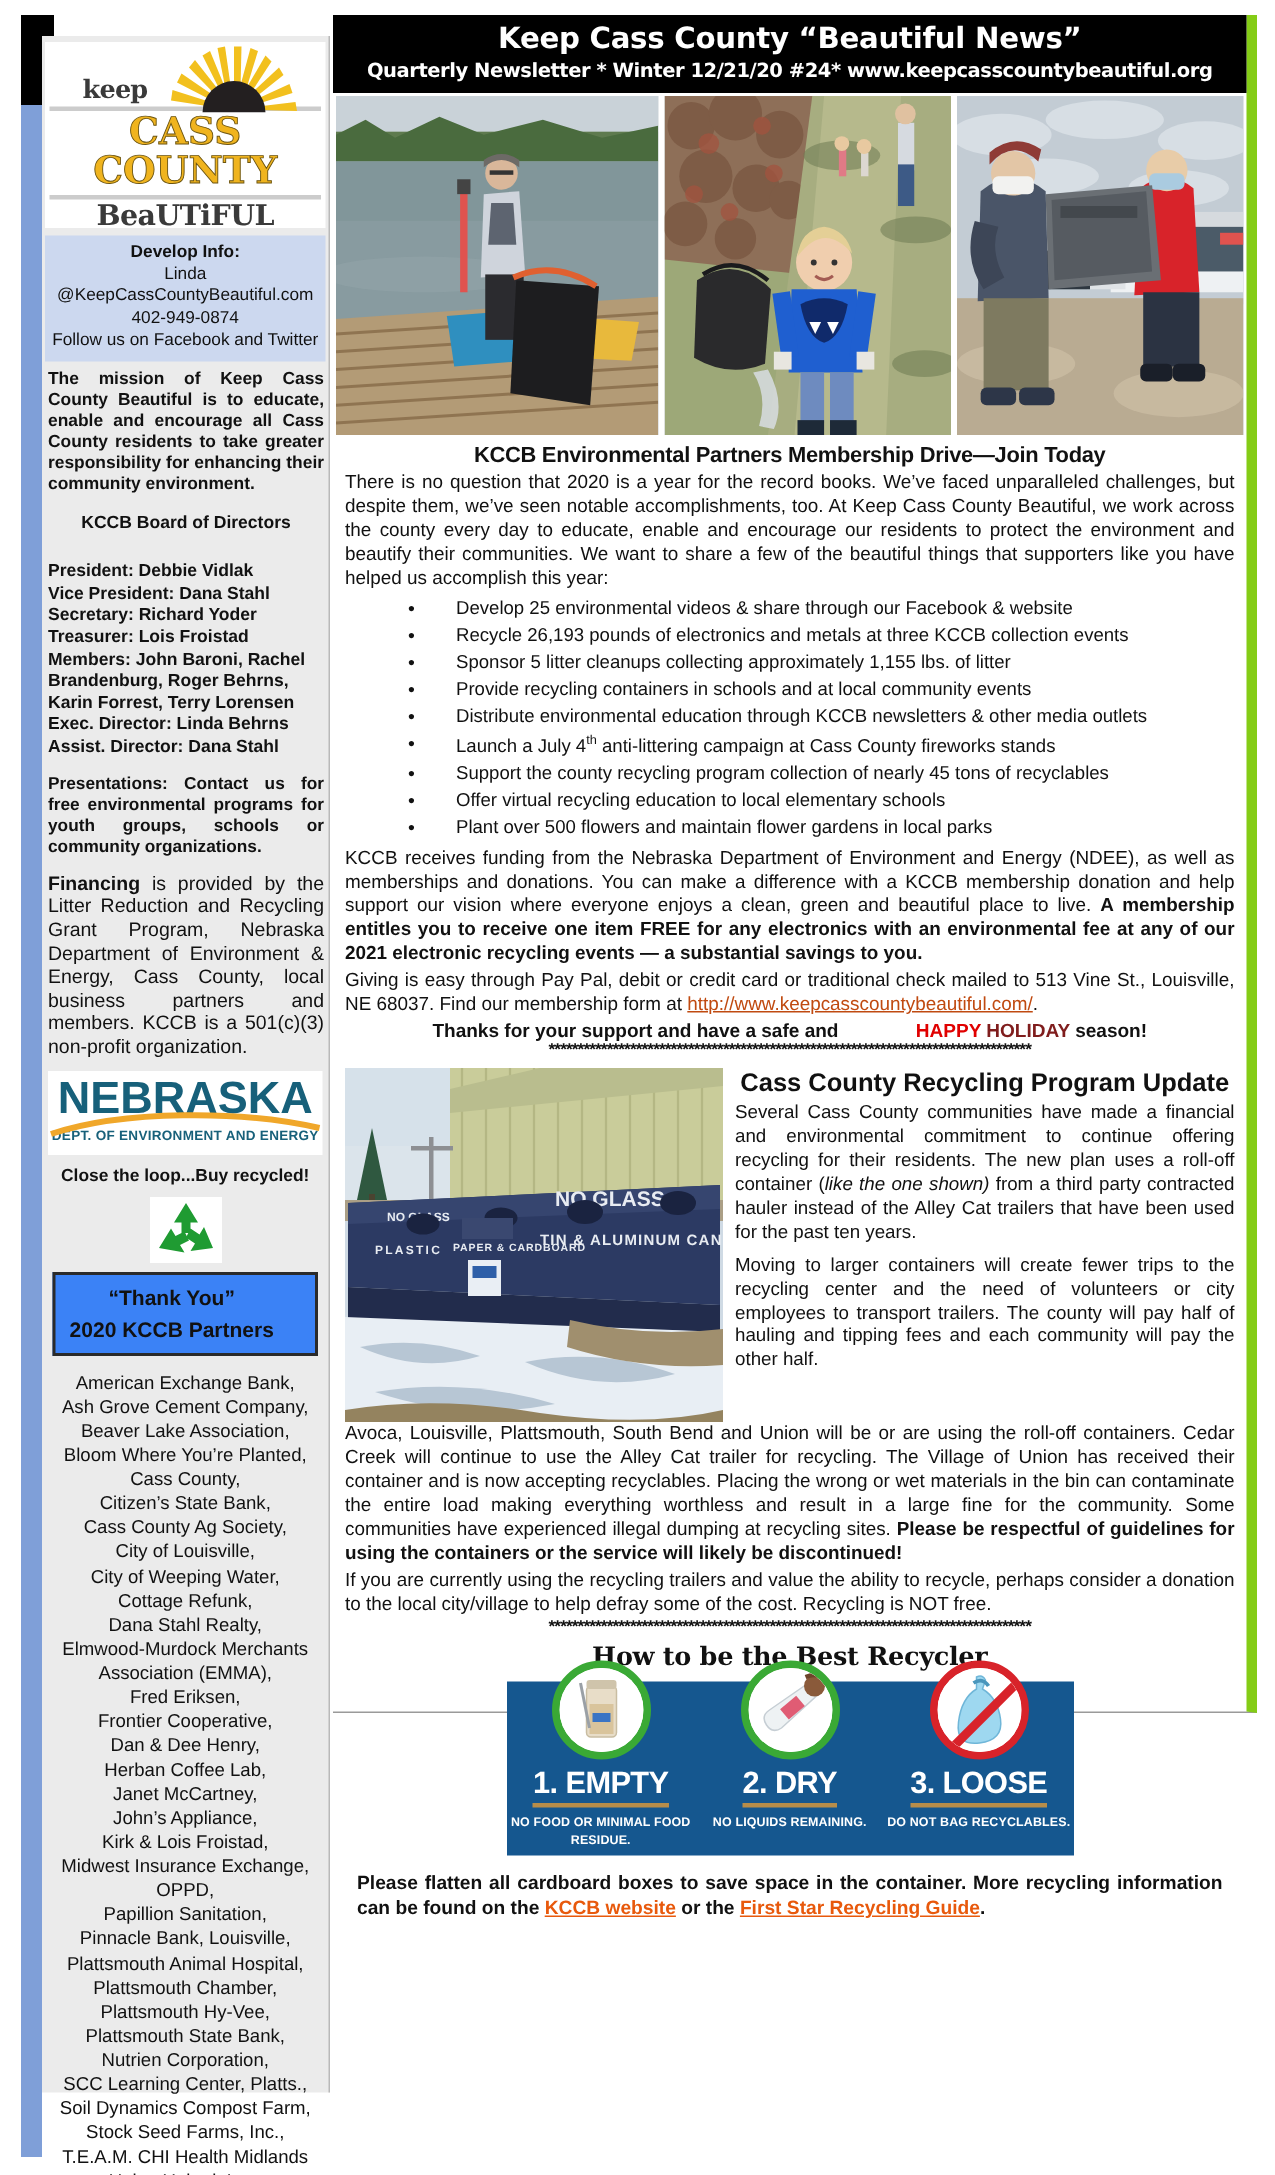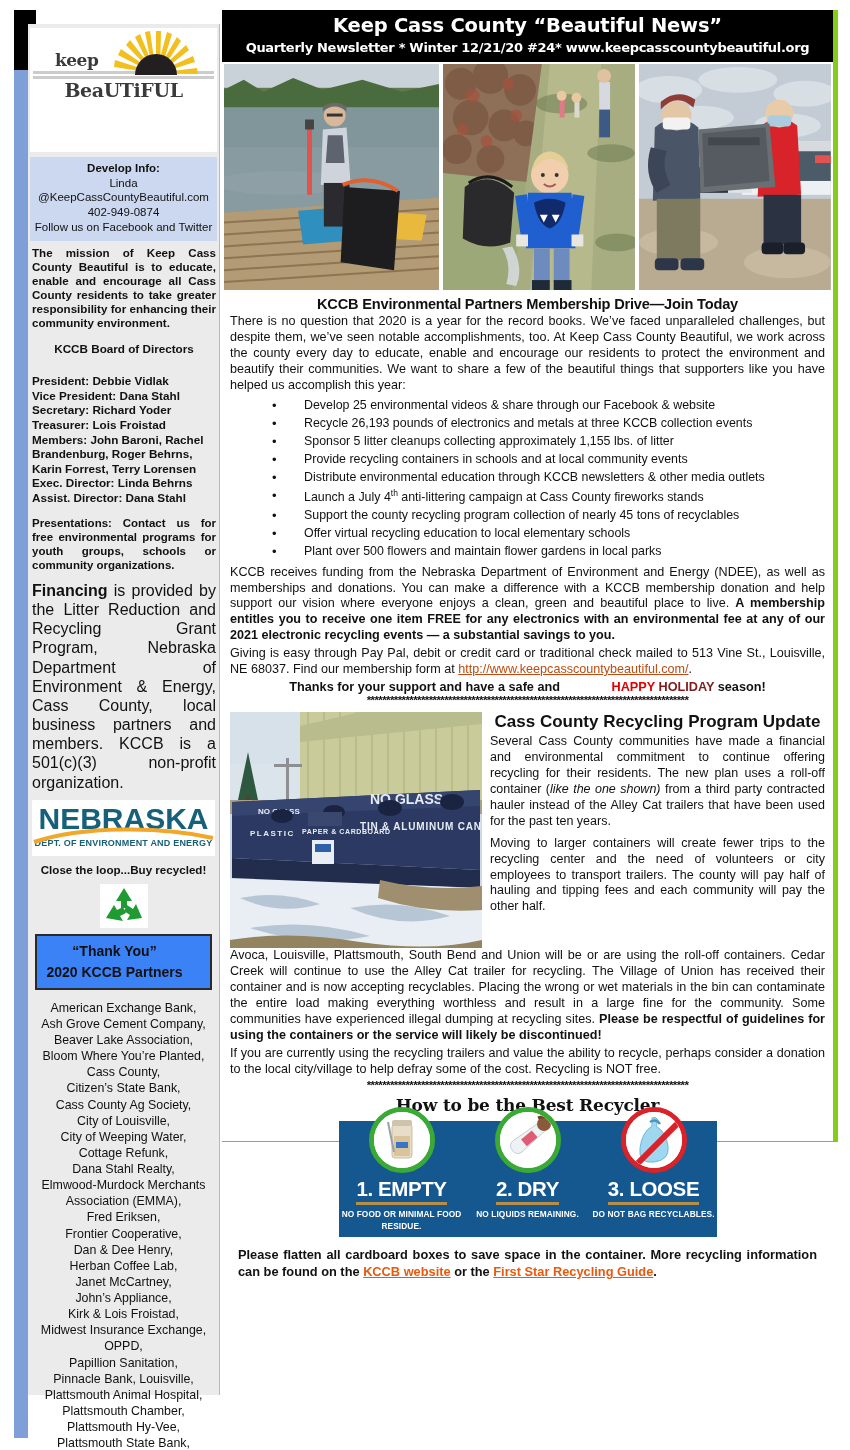--- a/index.html
+++ b/index.html
@@ -127,7 +127,7 @@
   
   .main {
     position: absolute; left: 222px; top: 10px; width: 616px; height: 1132px;
-    background: #ffffff; border-right: 5px solid #84cc16; border-bottom: 1px solid #9a9a9a;
+    background: #ffffff; border-right: 7px solid #84cc16; border-bottom: 1px solid #9a9a9a;
   }
 
   .title-band {

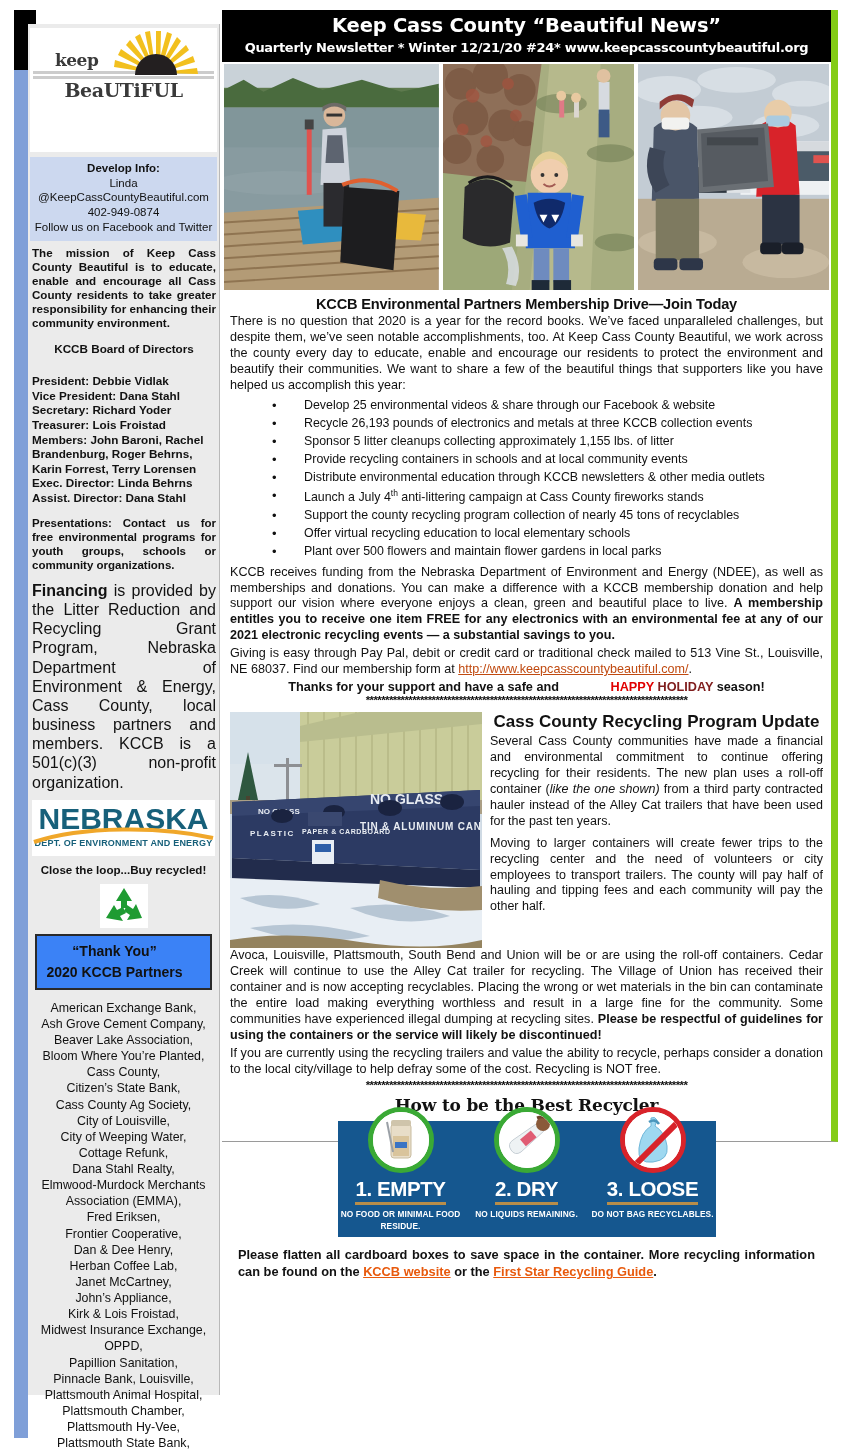--- a/index.html
+++ b/index.html
@@ -267,6 +267,7 @@
       </svg>
       <div class="logo-keep">keep</div>
       <div class="logo-rule"></div>
+      <div class="logo-cass">CASS COUNTY</div>
       <div class="logo-rule"></div>
       <div class="logo-beautiful">BeaUTiFUL</div>
 

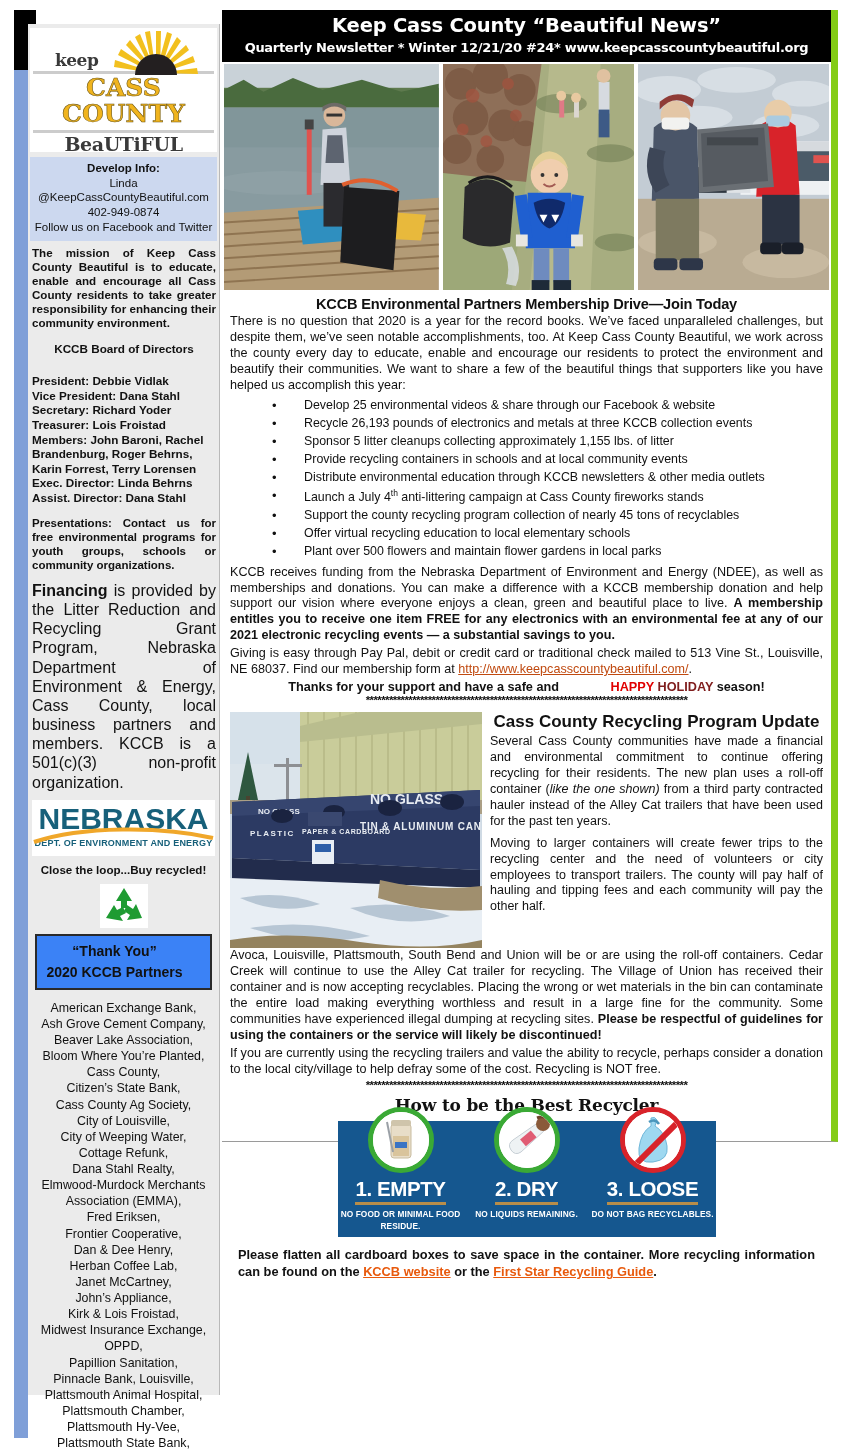--- a/index.html
+++ b/index.html
@@ -81,7 +81,7 @@
   .presentations b { font-weight: bold; }
 
   .financing {
-    margin: 9px 3px 0 4px; font-size: 16px; line-height: 1.2;
+    margin: 9px 3px 0 4px; font-size: 13px; line-height: 1.2;
     text-align: justify; color: #111;
   }
   .financing b { font-weight: bold; }

